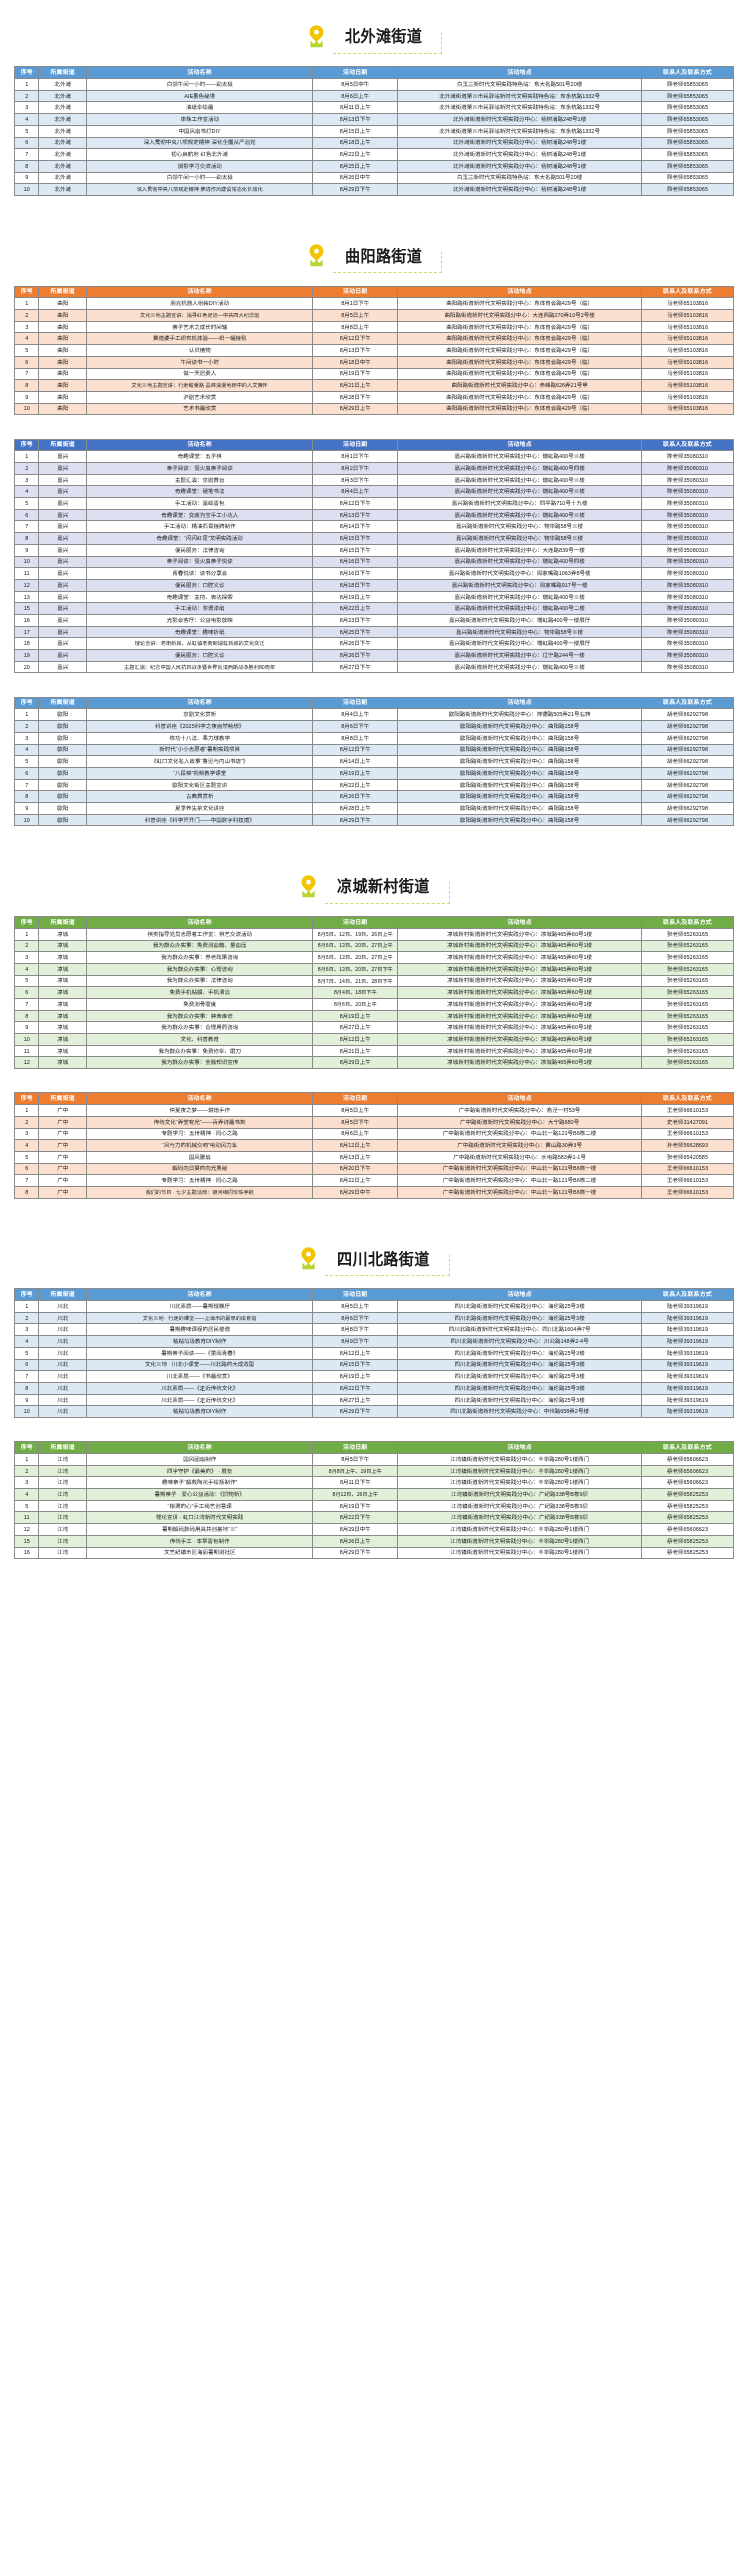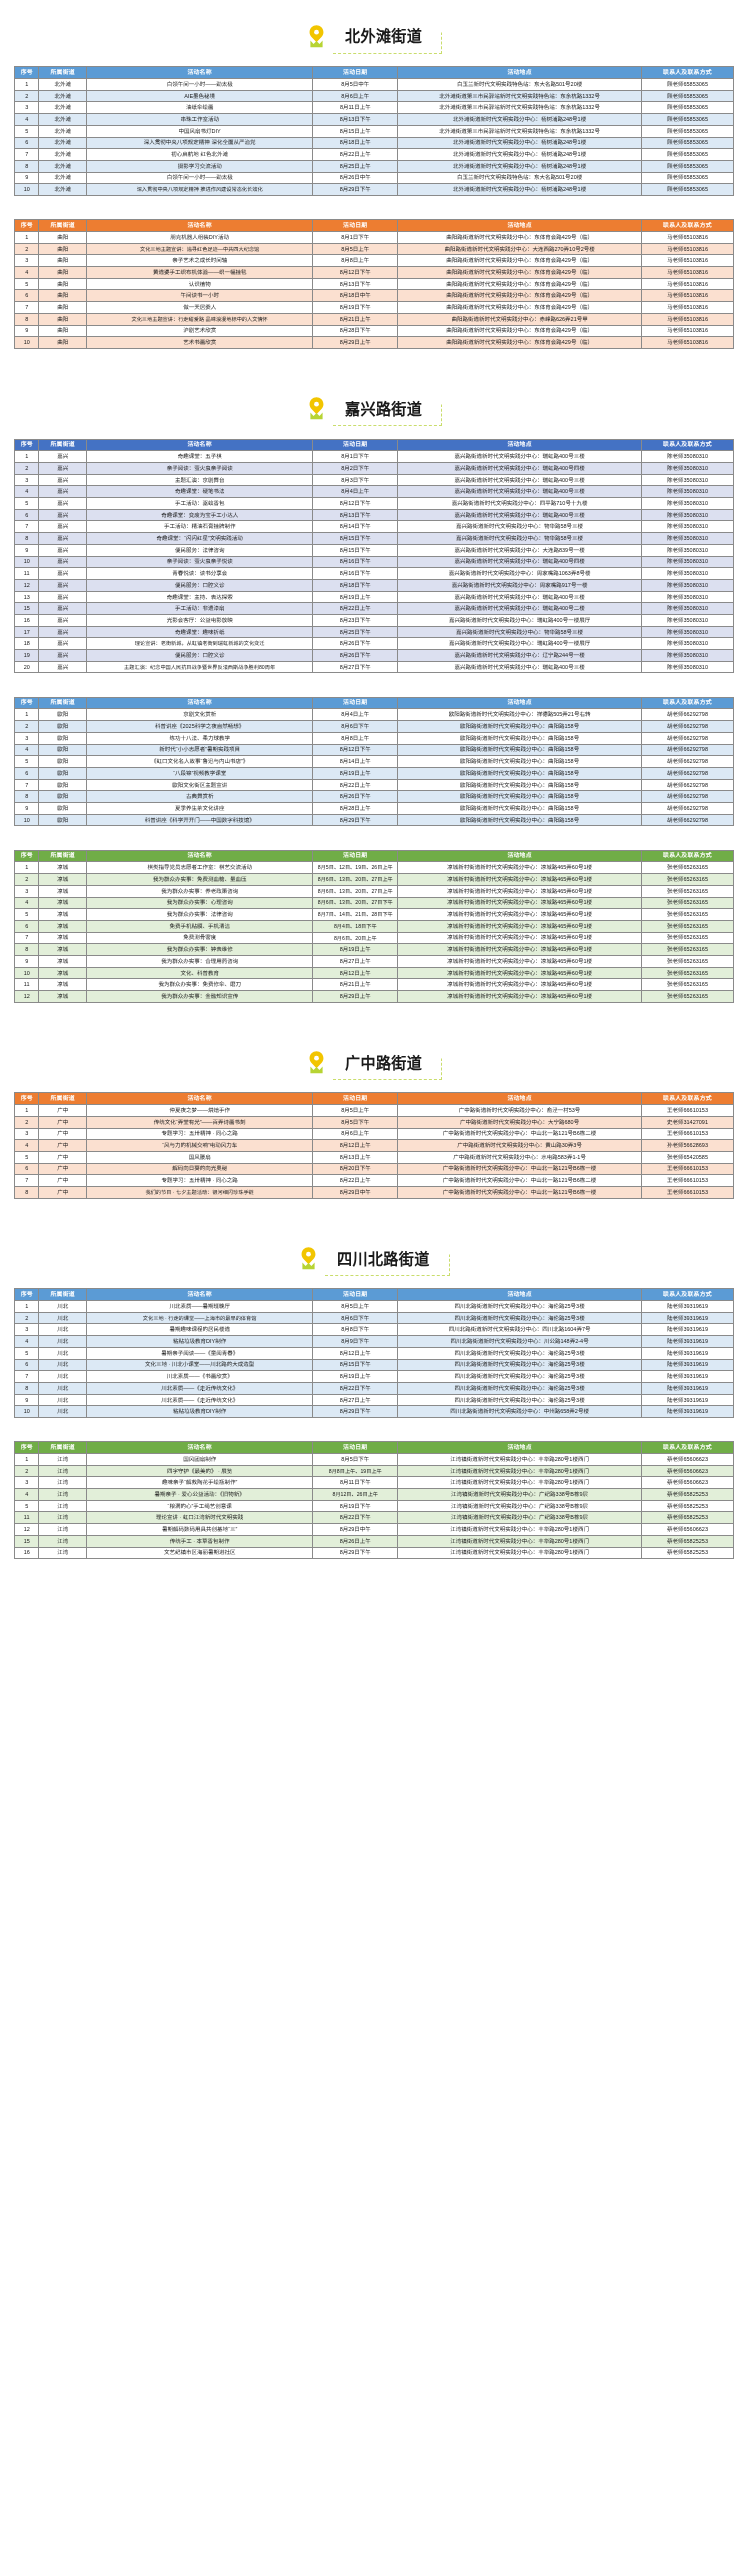--- a/index.html
+++ b/index.html
@@ -245,6 +245,18 @@
       <div class="spacer-sm"></div>
     </div>
     <div class="section">
+      <div class="section-head">
+        <div class="head-inner">
+          <span>
+            <svg class="pin-icon" viewBox="0 0 24 32" xmlns="http://www.w3.org/2000/svg">
+              <path d="M12 0C6.5 0 2.2 4.3 2.2 9.7c0 2.9 1.3 5.3 3.1 7.2L12 24l6.7-7.1c1.8-1.9 3.1-4.3 3.1-7.2C21.8 4.3 17.5 0 12 0z" fill="#f2c500"></path>
+              <circle cx="12" cy="9.6" r="3.4" fill="#ffffff"></circle>
+              <path d="M3.4 21.2l4.4 5.1 4.2-4.3 4.2 4.3 4.4-5.1v9.6H3.4z" fill="#b7d433"></path>
+            </svg>
+          </span>
+          <span class="head-title">曲阳路街道</span>
+        </div>
+      </div>
       <div class="tbl-wrap">
         <table class="act t-orange">
           <colgroup>

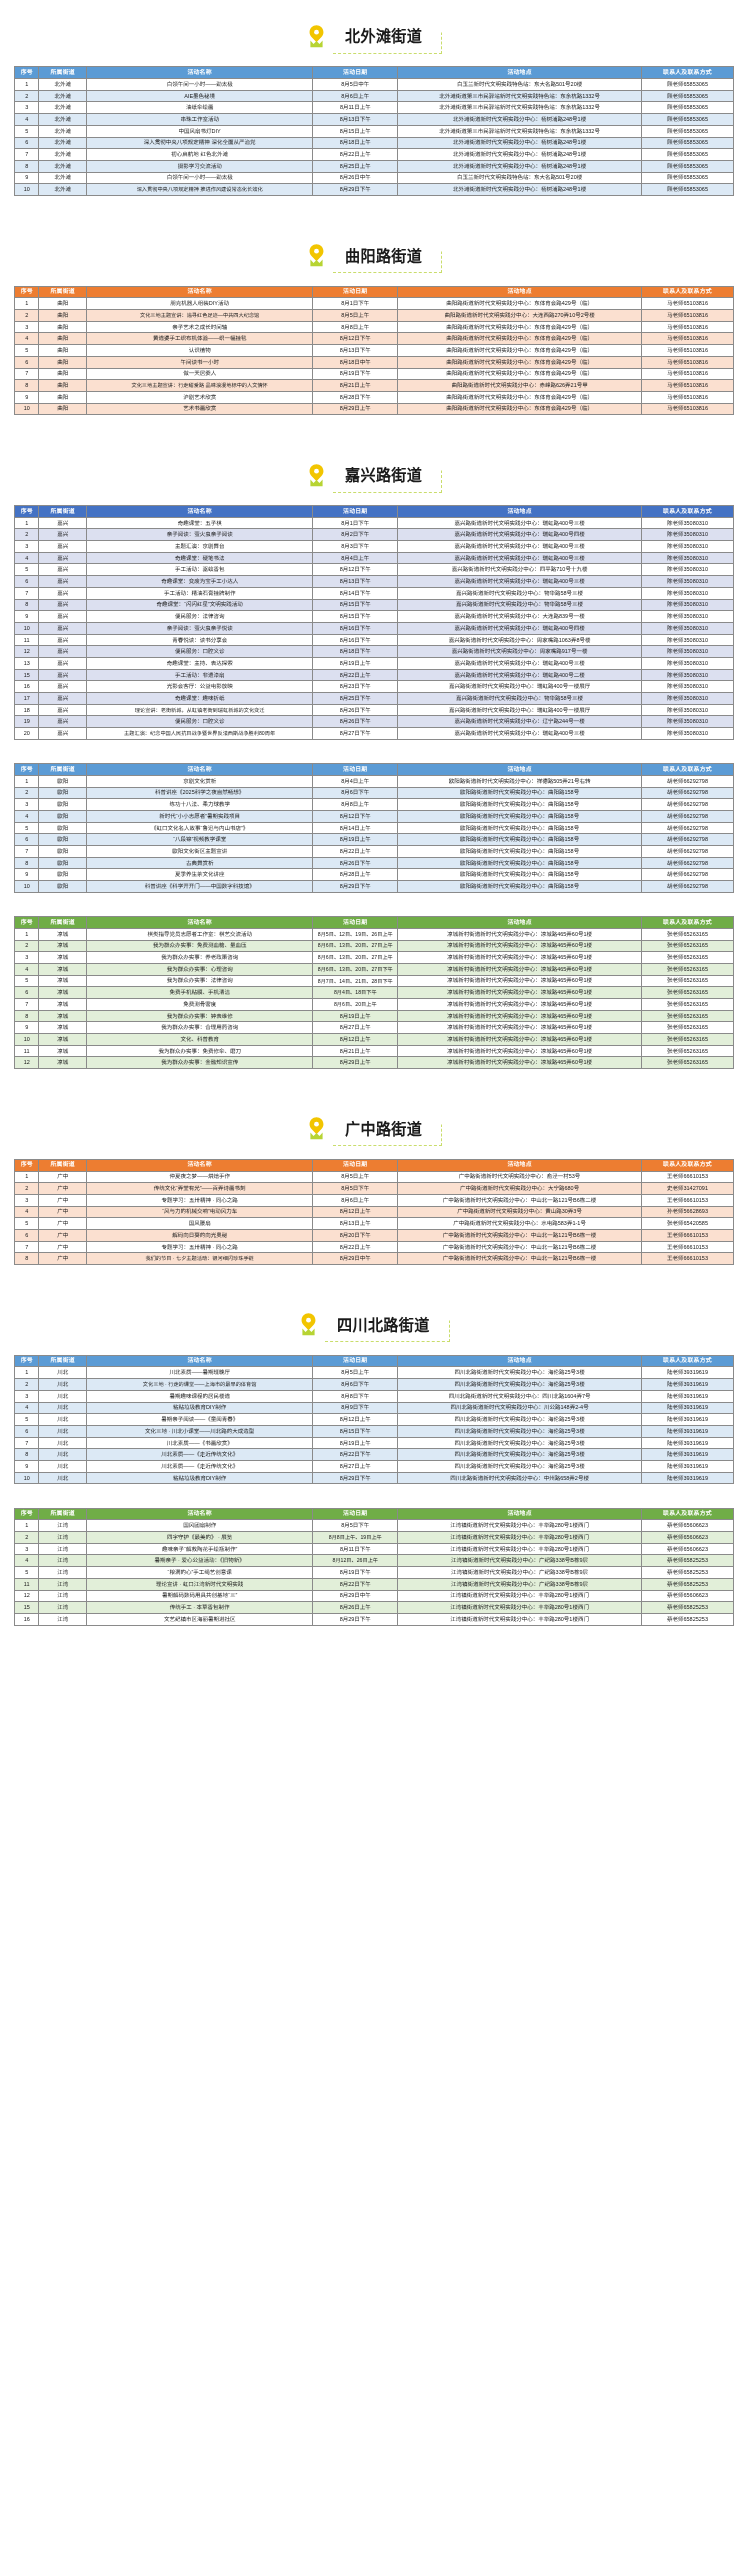--- a/index.html
+++ b/index.html
@@ -364,18 +364,6 @@
       <div class="spacer-sm"></div>
     </div>
     <div class="section">
-      <div class="section-head">
-        <div class="head-inner">
-          <span>
-            <svg class="pin-icon" viewBox="0 0 24 32" xmlns="http://www.w3.org/2000/svg">
-              <path d="M12 0C6.5 0 2.2 4.3 2.2 9.7c0 2.9 1.3 5.3 3.1 7.2L12 24l6.7-7.1c1.8-1.9 3.1-4.3 3.1-7.2C21.8 4.3 17.5 0 12 0z" fill="#f2c500"></path>
-              <circle cx="12" cy="9.6" r="3.4" fill="#ffffff"></circle>
-              <path d="M3.4 21.2l4.4 5.1 4.2-4.3 4.2 4.3 4.4-5.1v9.6H3.4z" fill="#b7d433"></path>
-            </svg>
-          </span>
-          <span class="head-title">嘉兴路街道</span>
-        </div>
-      </div>
       <div class="tbl-wrap">
         <table class="act t-indigo">
           <colgroup>

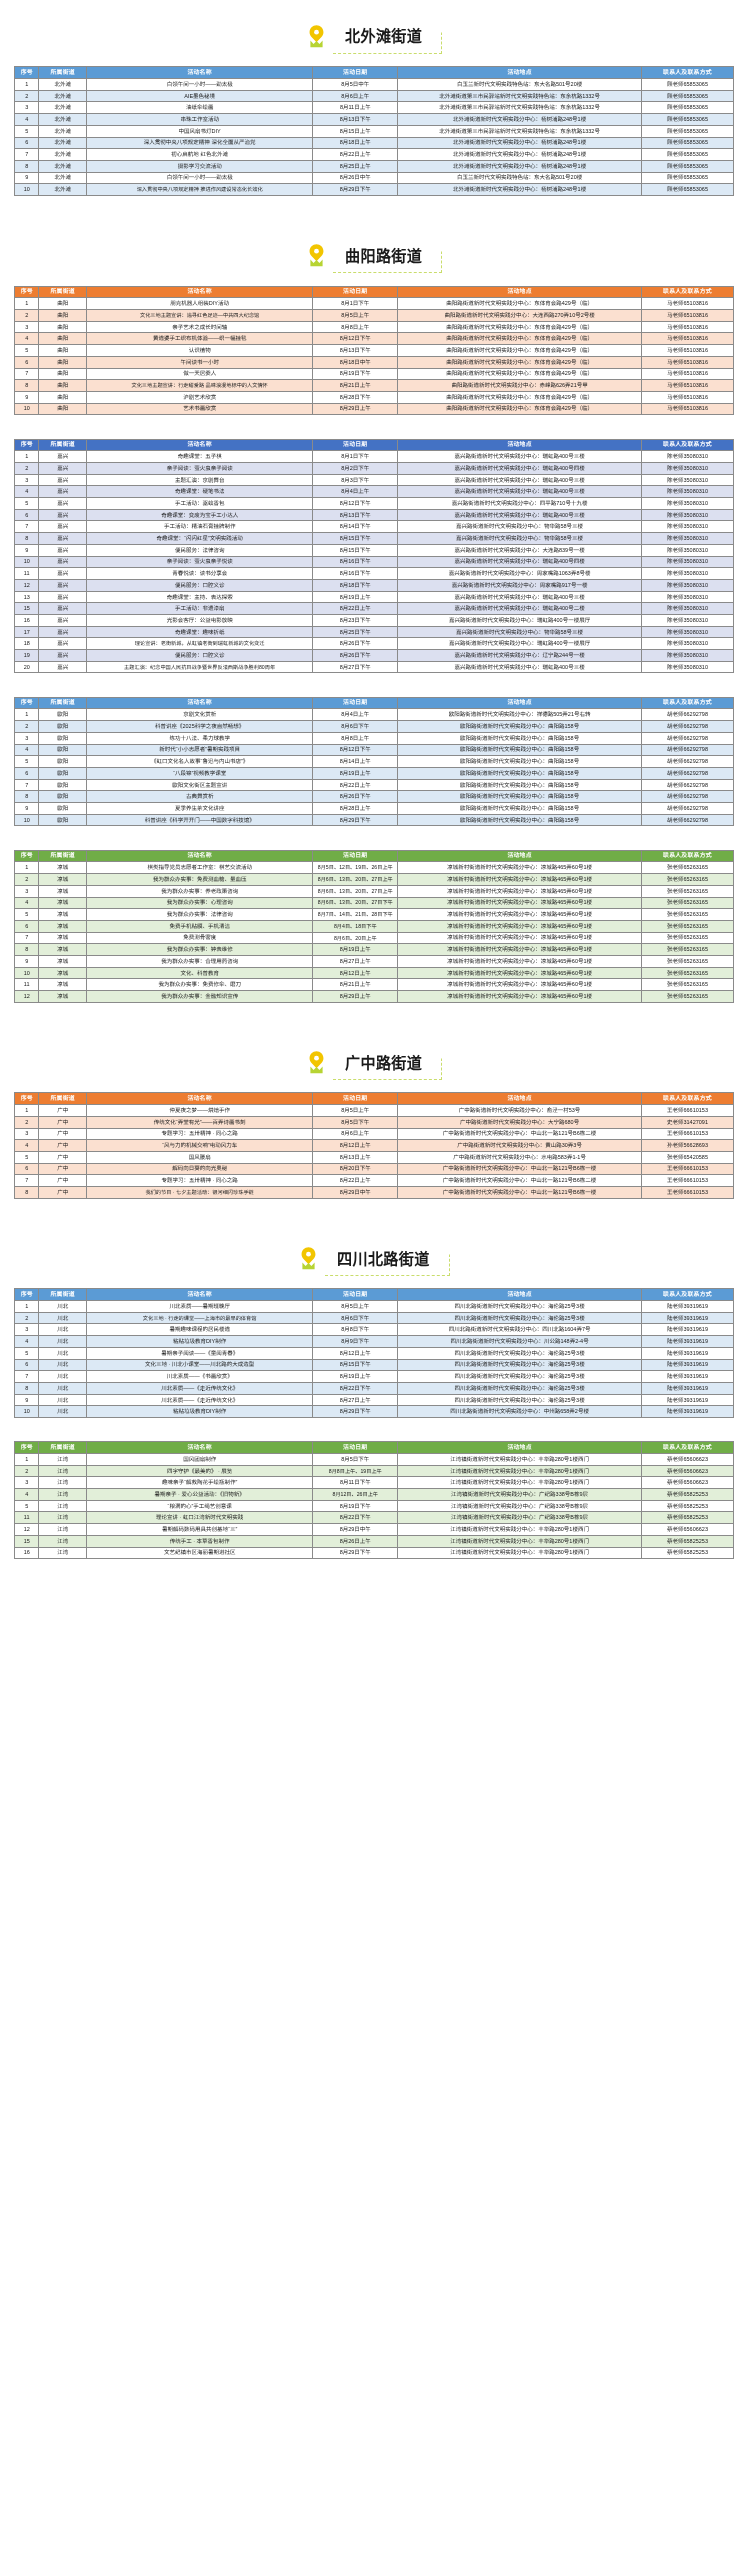--- a/index.html
+++ b/index.html
@@ -650,6 +650,18 @@
       <div class="spacer-sm"></div>
     </div>
     <div class="section">
+      <div class="section-head">
+        <div class="head-inner">
+          <span>
+            <svg class="pin-icon" viewBox="0 0 24 32" xmlns="http://www.w3.org/2000/svg">
+              <path d="M12 0C6.5 0 2.2 4.3 2.2 9.7c0 2.9 1.3 5.3 3.1 7.2L12 24l6.7-7.1c1.8-1.9 3.1-4.3 3.1-7.2C21.8 4.3 17.5 0 12 0z" fill="#f2c500"></path>
+              <circle cx="12" cy="9.6" r="3.4" fill="#ffffff"></circle>
+              <path d="M3.4 21.2l4.4 5.1 4.2-4.3 4.2 4.3 4.4-5.1v9.6H3.4z" fill="#b7d433"></path>
+            </svg>
+          </span>
+          <span class="head-title">凉城新村街道</span>
+        </div>
+      </div>
       <div class="tbl-wrap">
         <table class="act t-green">
           <colgroup>

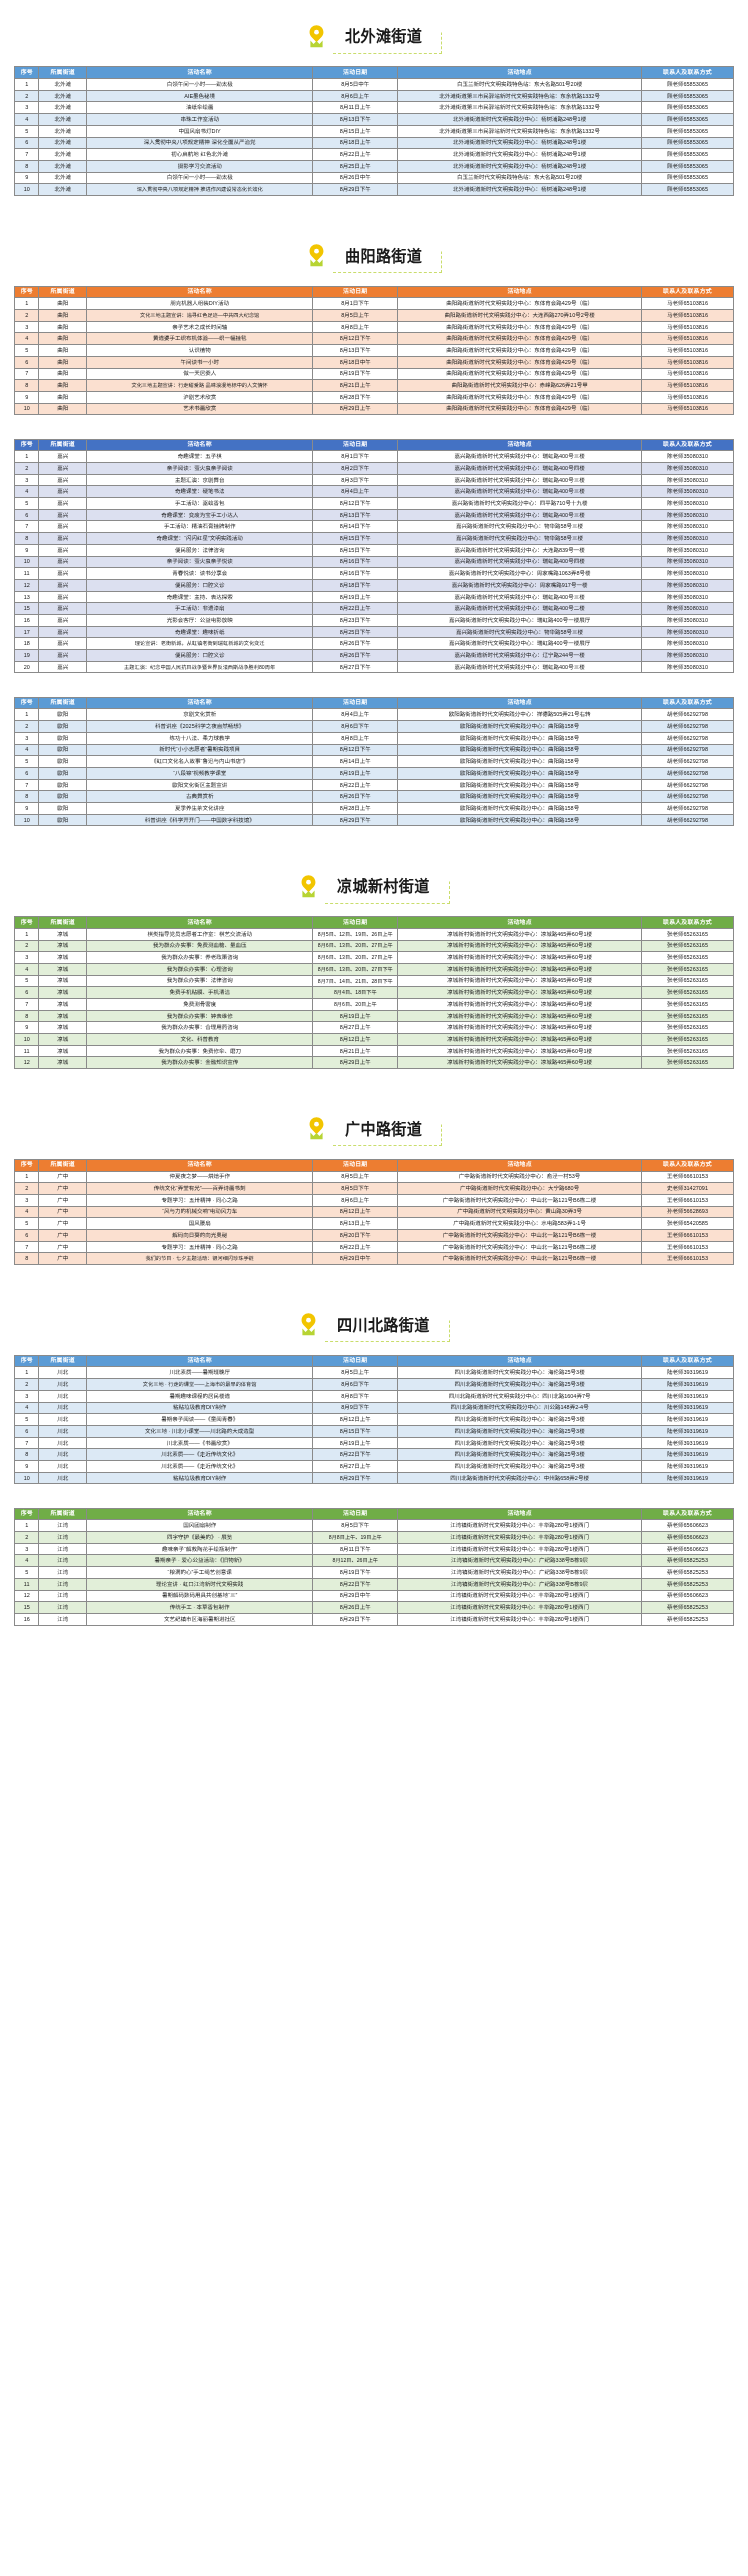--- a/index.html
+++ b/index.html
@@ -785,18 +785,6 @@
       <div class="spacer-sm"></div>
     </div>
     <div class="section">
-      <div class="section-head">
-        <div class="head-inner">
-          <span>
-            <svg class="pin-icon" viewBox="0 0 24 32" xmlns="http://www.w3.org/2000/svg">
-              <path d="M12 0C6.5 0 2.2 4.3 2.2 9.7c0 2.9 1.3 5.3 3.1 7.2L12 24l6.7-7.1c1.8-1.9 3.1-4.3 3.1-7.2C21.8 4.3 17.5 0 12 0z" fill="#f2c500"></path>
-              <circle cx="12" cy="9.6" r="3.4" fill="#ffffff"></circle>
-              <path d="M3.4 21.2l4.4 5.1 4.2-4.3 4.2 4.3 4.4-5.1v9.6H3.4z" fill="#b7d433"></path>
-            </svg>
-          </span>
-          <span class="head-title">广中路街道</span>
-        </div>
-      </div>
       <div class="tbl-wrap">
         <table class="act t-peach">
           <colgroup>

